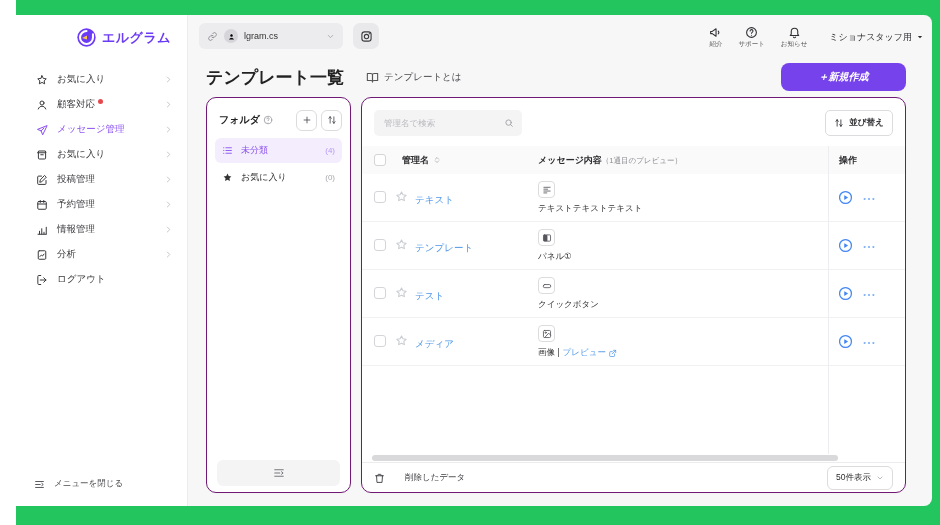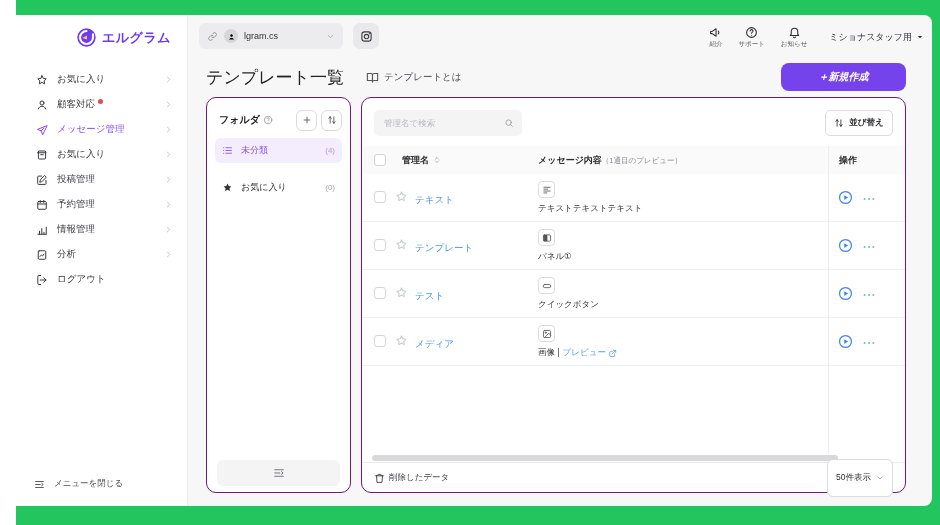--- a/index.html
+++ b/index.html
@@ -42,7 +42,7 @@
   .user-menu .caret{width:8px;height:8px;color:#2d2d30;}
   
   .page-head{position:absolute;left:18px;right:26px;top:42px;height:40px;display:flex;align-items:center;}
-  .page-title{font-size:17px;font-weight:normal;color:#222;}
+  .page-title{font-size:17px;font-weight:bold;color:#222;}
   .help-wrap{display:flex;align-items:center;gap:5px;margin-left:22px;color:#4a4a4e;cursor:pointer;}
   .help-wrap .ico-s{width:13px;height:13px;color:#555;}
   .help-wrap .t{font-size:9.5px;}

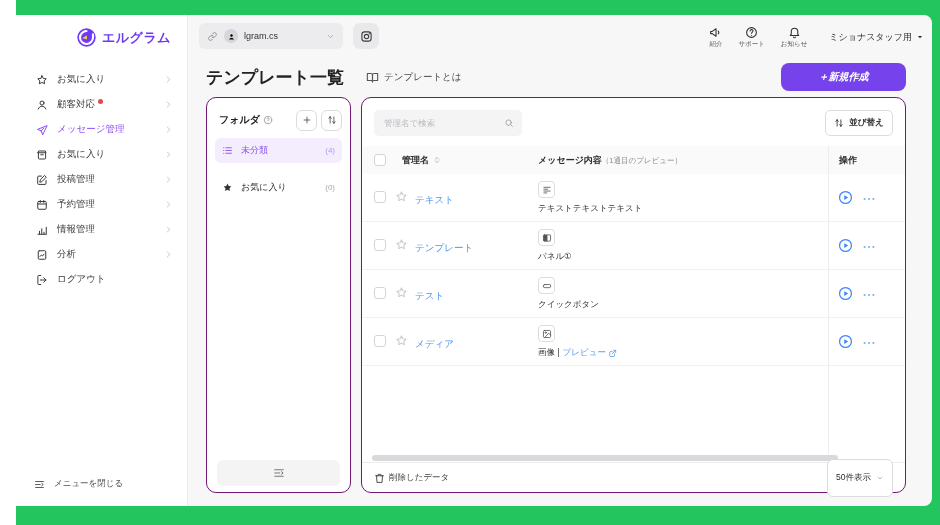--- a/index.html
+++ b/index.html
@@ -59,7 +59,7 @@
   .sq-btn .ico-s{width:10px;height:10px;}
   .folder-head .sq-btn{margin-left:4px;}
   .folder-head .spacer{flex:1;}
-  .folder-list{position:absolute;left:8px;right:8px;top:40px;display:flex;flex-direction:column;gap:12px;}
+  .folder-list{position:absolute;left:8px;right:8px;top:40px;display:flex;flex-direction:column;gap:2px;}
   .folder-item{display:flex;align-items:center;height:25px;border-radius:6px;padding:0 7px;cursor:pointer;color:#333;}
   .folder-item .ico-s{width:11px;height:11px;color:#333;}
   .folder-item .lbl{font-size:9px;margin-left:8px;}

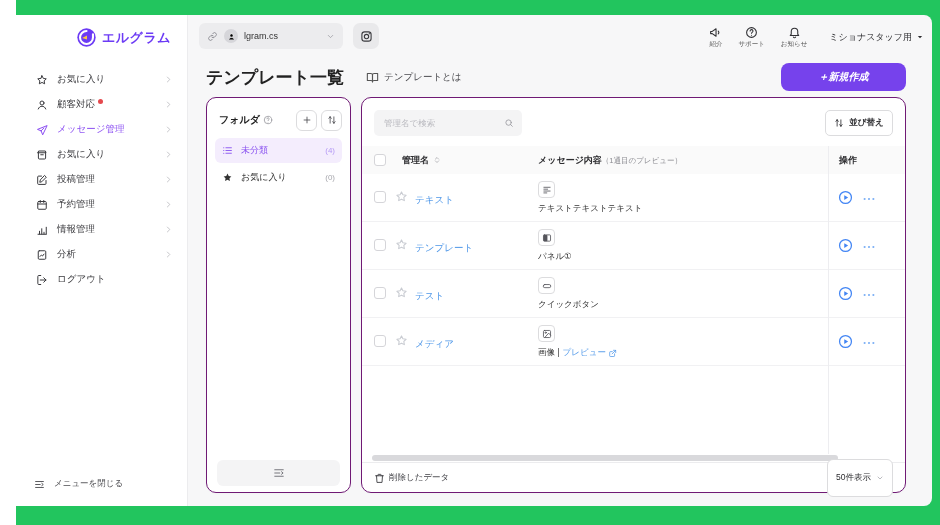--- a/index.html
+++ b/index.html
@@ -101,7 +101,7 @@
   .col-divider{position:absolute;left:466px;top:48px;height:308px;width:1px;background:#ededf0;}
   .hscroll{position:absolute;left:10px;top:357px;width:466px;height:6px;border-radius:3px;background:#d9d9dc;cursor:pointer;}
   .tfoot{position:absolute;left:0;right:0;top:364px;height:31px;border-top:1px solid #ececee;display:flex;align-items:center;padding:0 12px;box-sizing:border-box;}
-  .del-link{display:flex;align-items:center;gap:4px;color:#3f3f44;font-size:8.5px;cursor:pointer;}
+  .del-link{display:flex;align-items:center;gap:20px;color:#3f3f44;font-size:8.5px;cursor:pointer;}
   .del-link .ico-s{width:11px;height:11px;}
   .pagesize{margin-left:auto;width:66px;height:38px;border:1px solid #dcdcde;border-radius:6px;background:#fff;display:flex;align-items:center;justify-content:center;gap:5px;cursor:pointer;box-sizing:border-box;}
   .pagesize .t{font-size:8.5px;color:#2d2d30;}

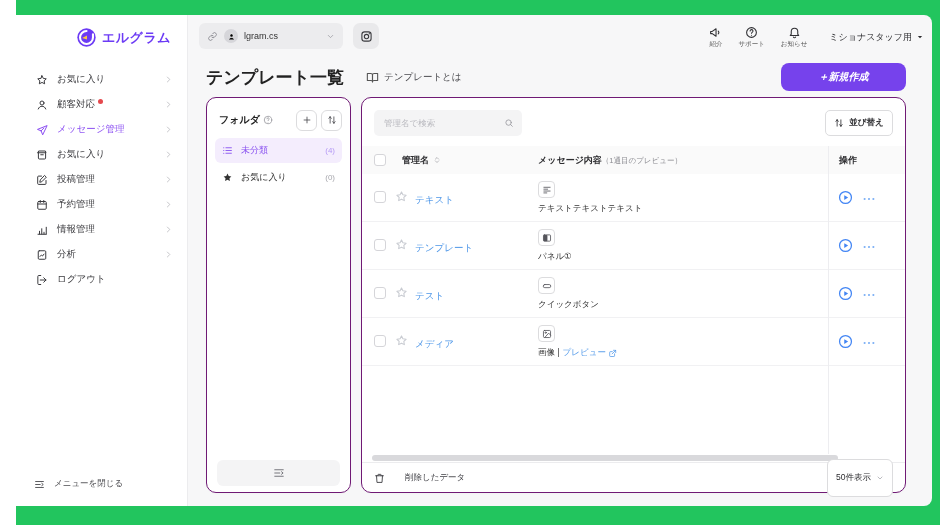--- a/index.html
+++ b/index.html
@@ -103,7 +103,7 @@
   .tfoot{position:absolute;left:0;right:0;top:364px;height:31px;border-top:1px solid #ececee;display:flex;align-items:center;padding:0 12px;box-sizing:border-box;}
   .del-link{display:flex;align-items:center;gap:20px;color:#3f3f44;font-size:8.5px;cursor:pointer;}
   .del-link .ico-s{width:11px;height:11px;}
-  .pagesize{margin-left:auto;width:66px;height:38px;border:1px solid #dcdcde;border-radius:6px;background:#fff;display:flex;align-items:center;justify-content:center;gap:5px;cursor:pointer;box-sizing:border-box;}
+  .pagesize{margin-left:auto;width:66px;height:24px;border:1px solid #dcdcde;border-radius:6px;background:#fff;display:flex;align-items:center;justify-content:center;gap:5px;cursor:pointer;box-sizing:border-box;}
   .pagesize .t{font-size:8.5px;color:#2d2d30;}
   .pagesize .ico-s{width:8px;height:8px;color:#9a9aa0;}
   

